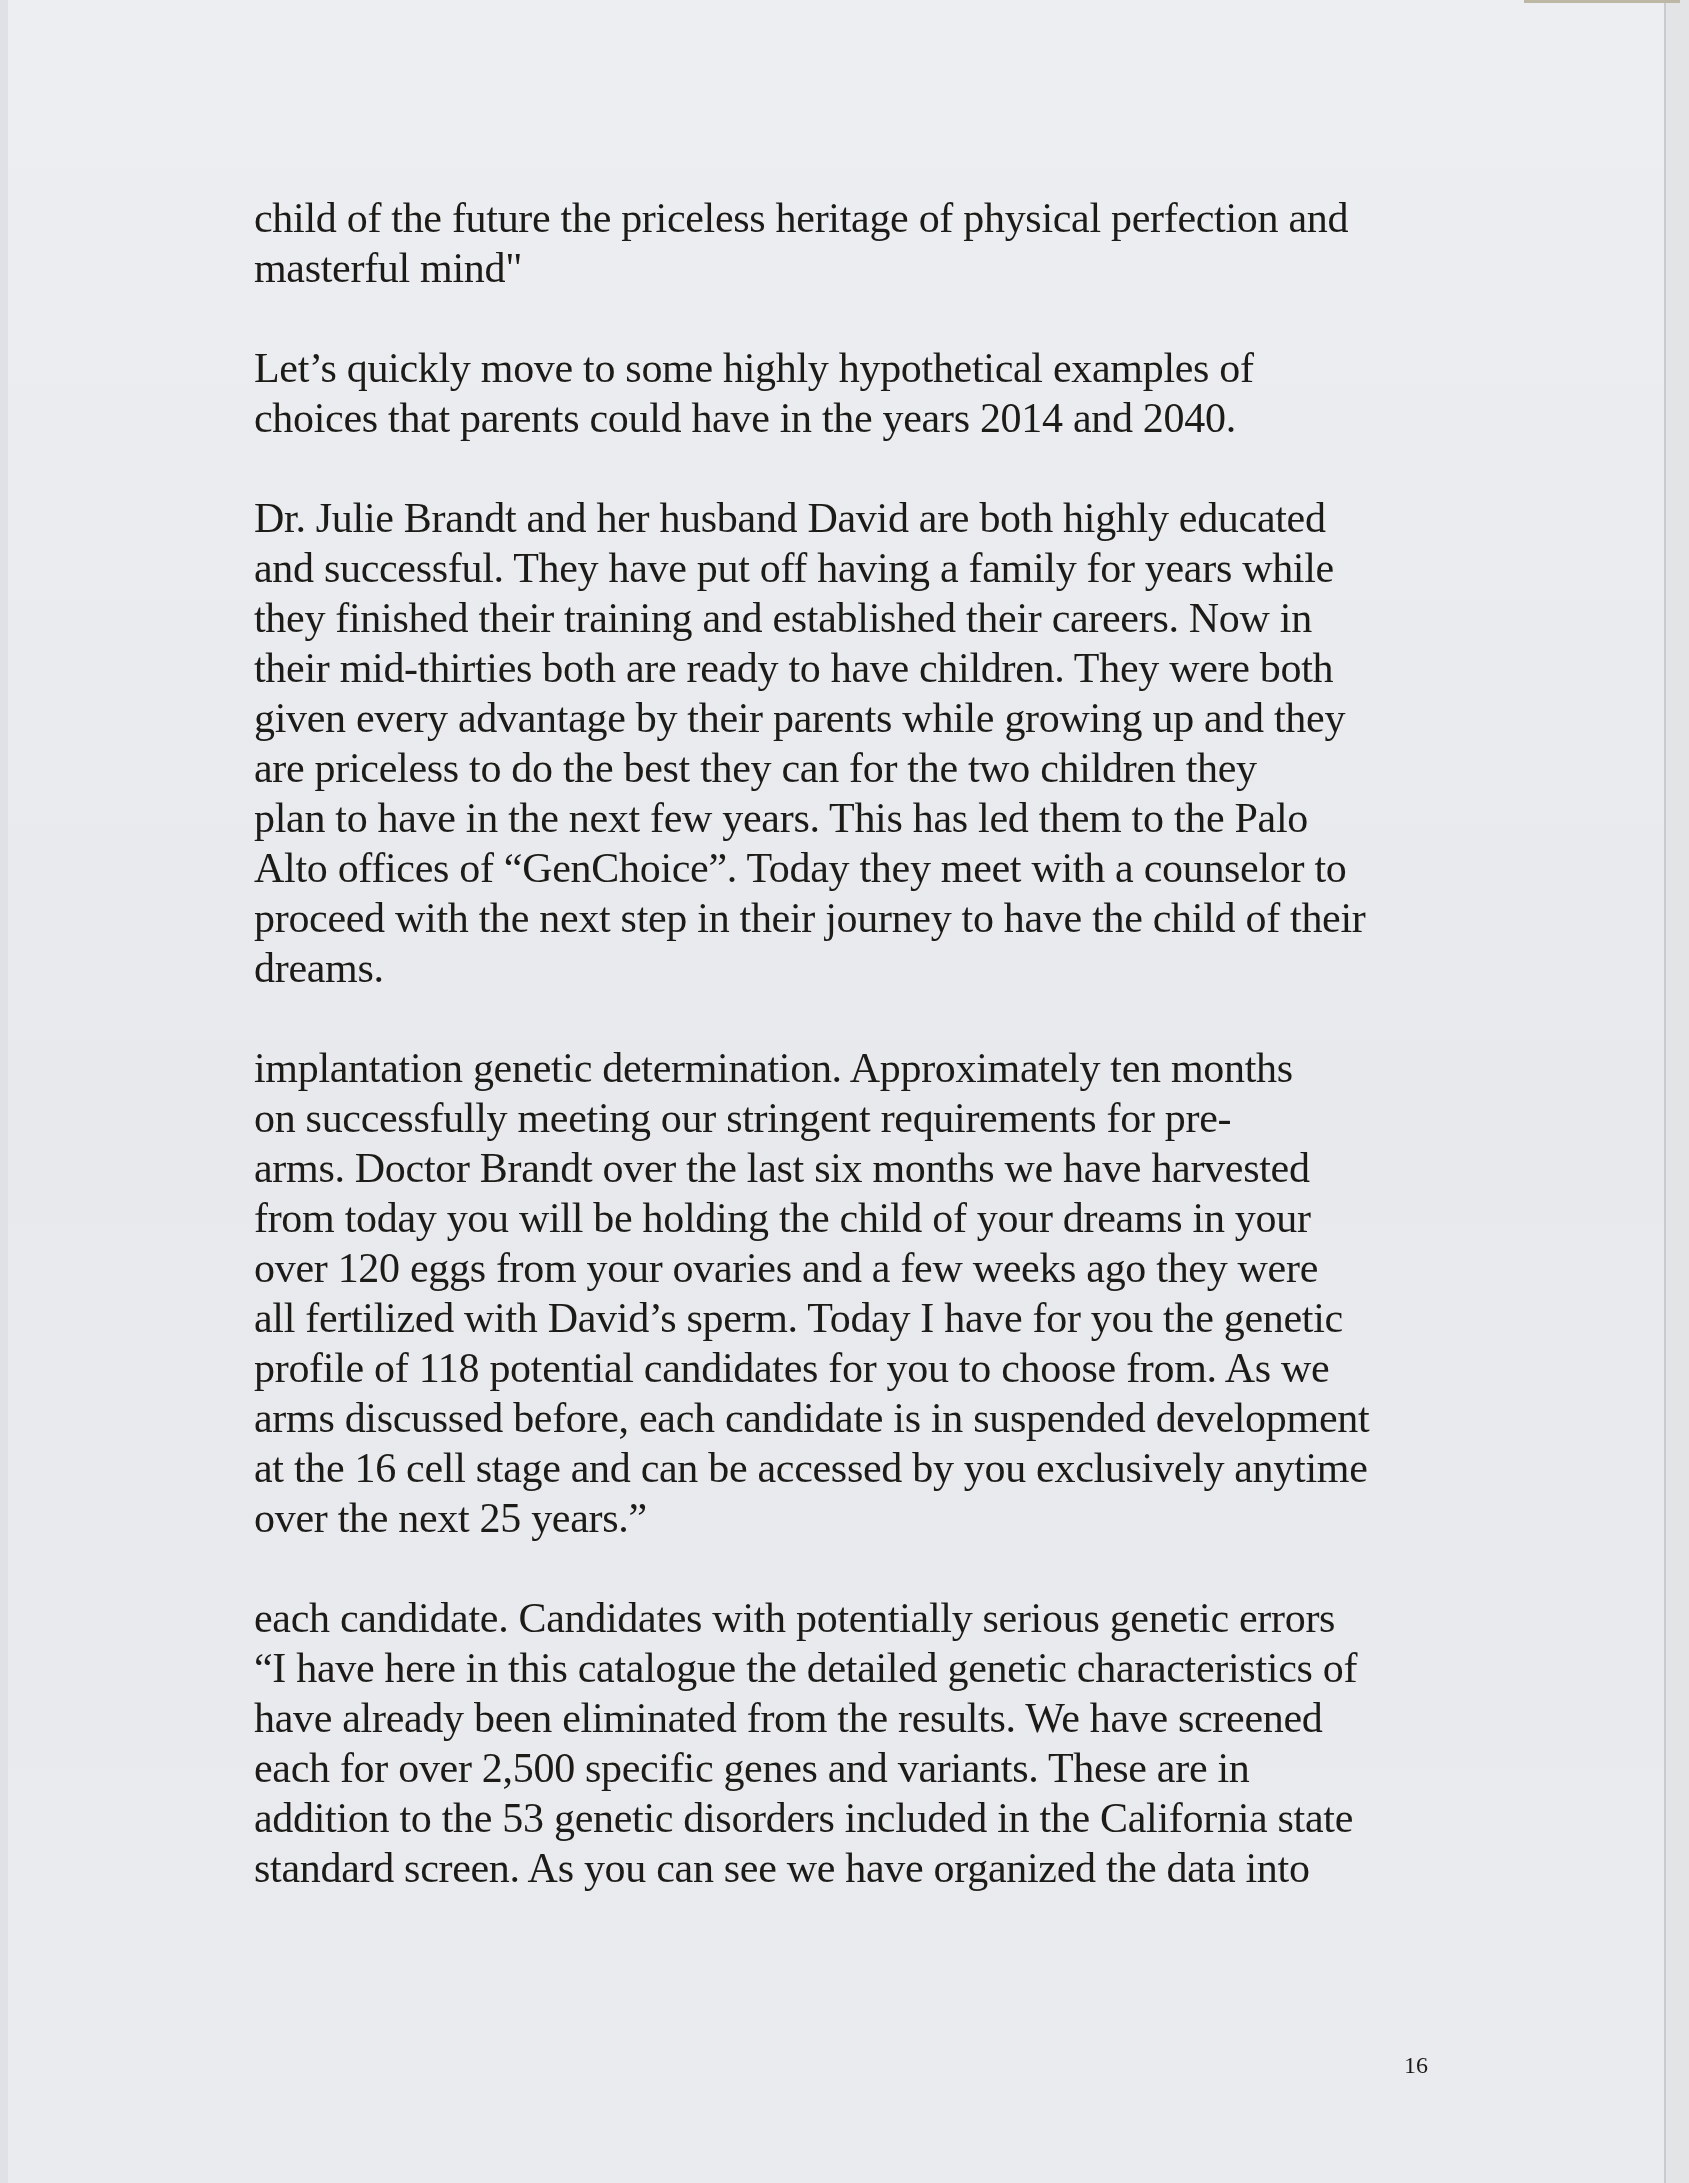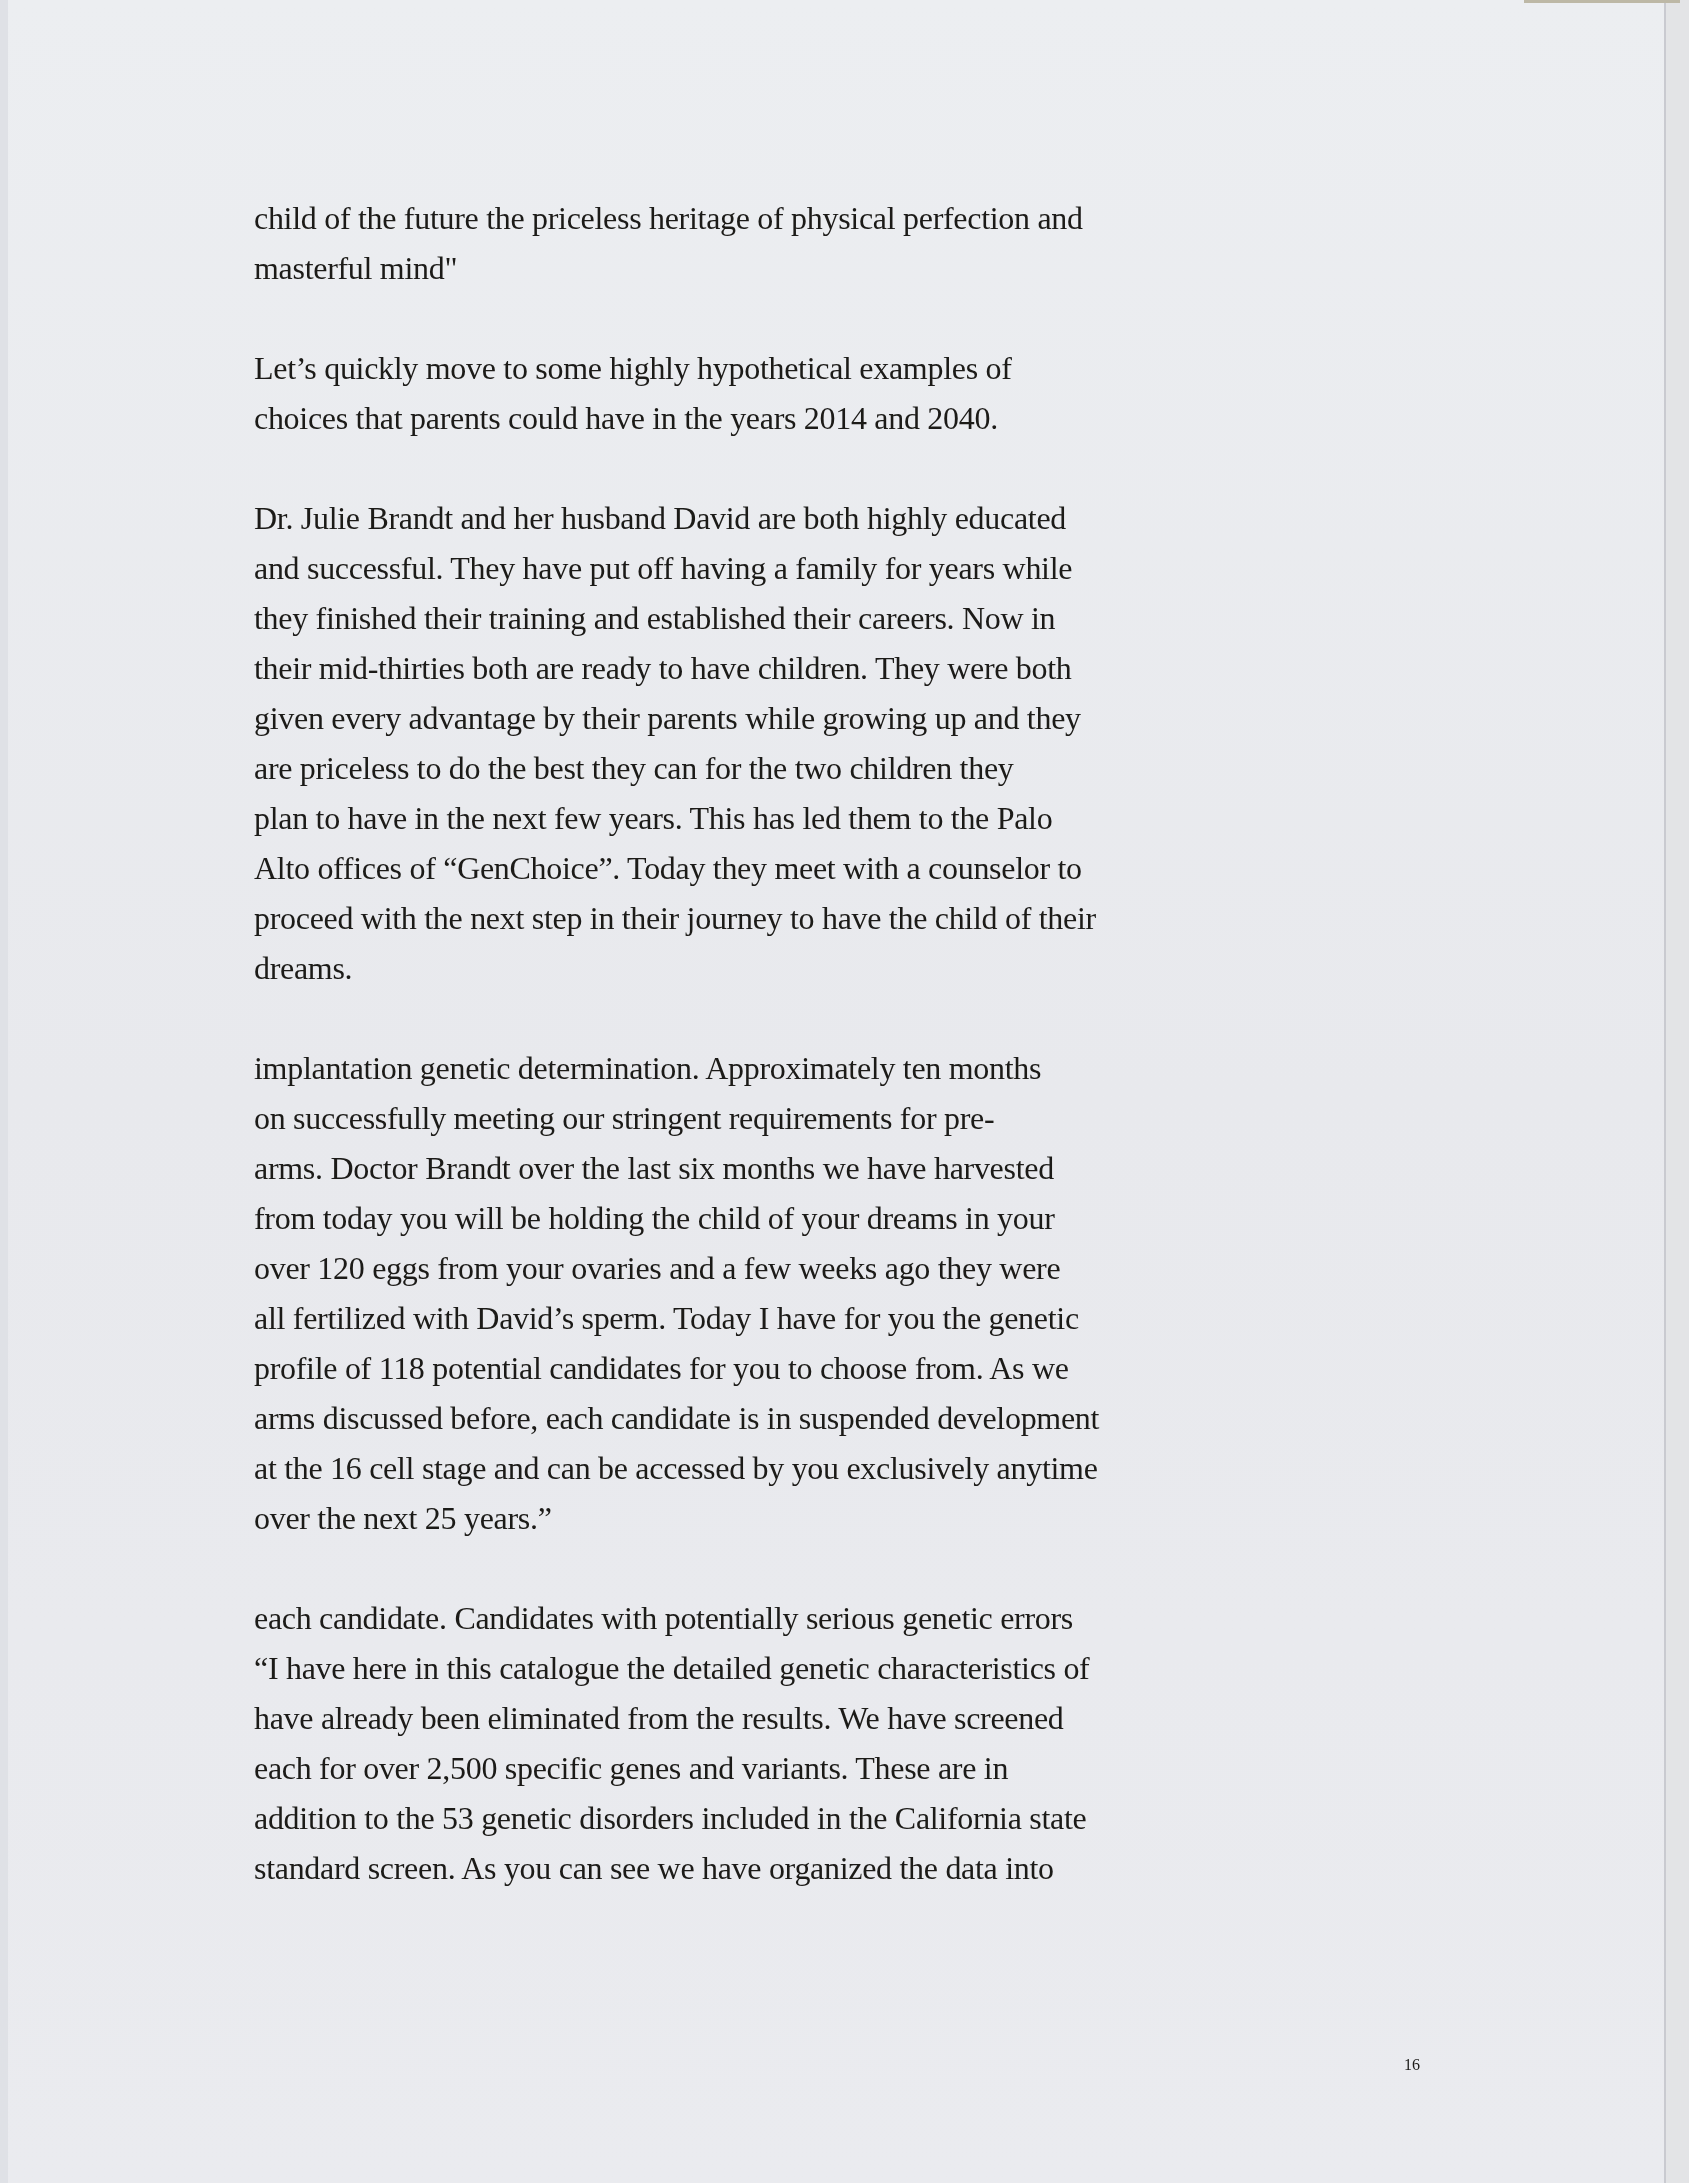--- a/index.html
+++ b/index.html
@@ -59,7 +59,7 @@
     }
     .line {
       display: block;
-      font-size: 32px;
+      font-size: 42px;
       line-height: 50px;
       height: 50px;
       white-space: nowrap;

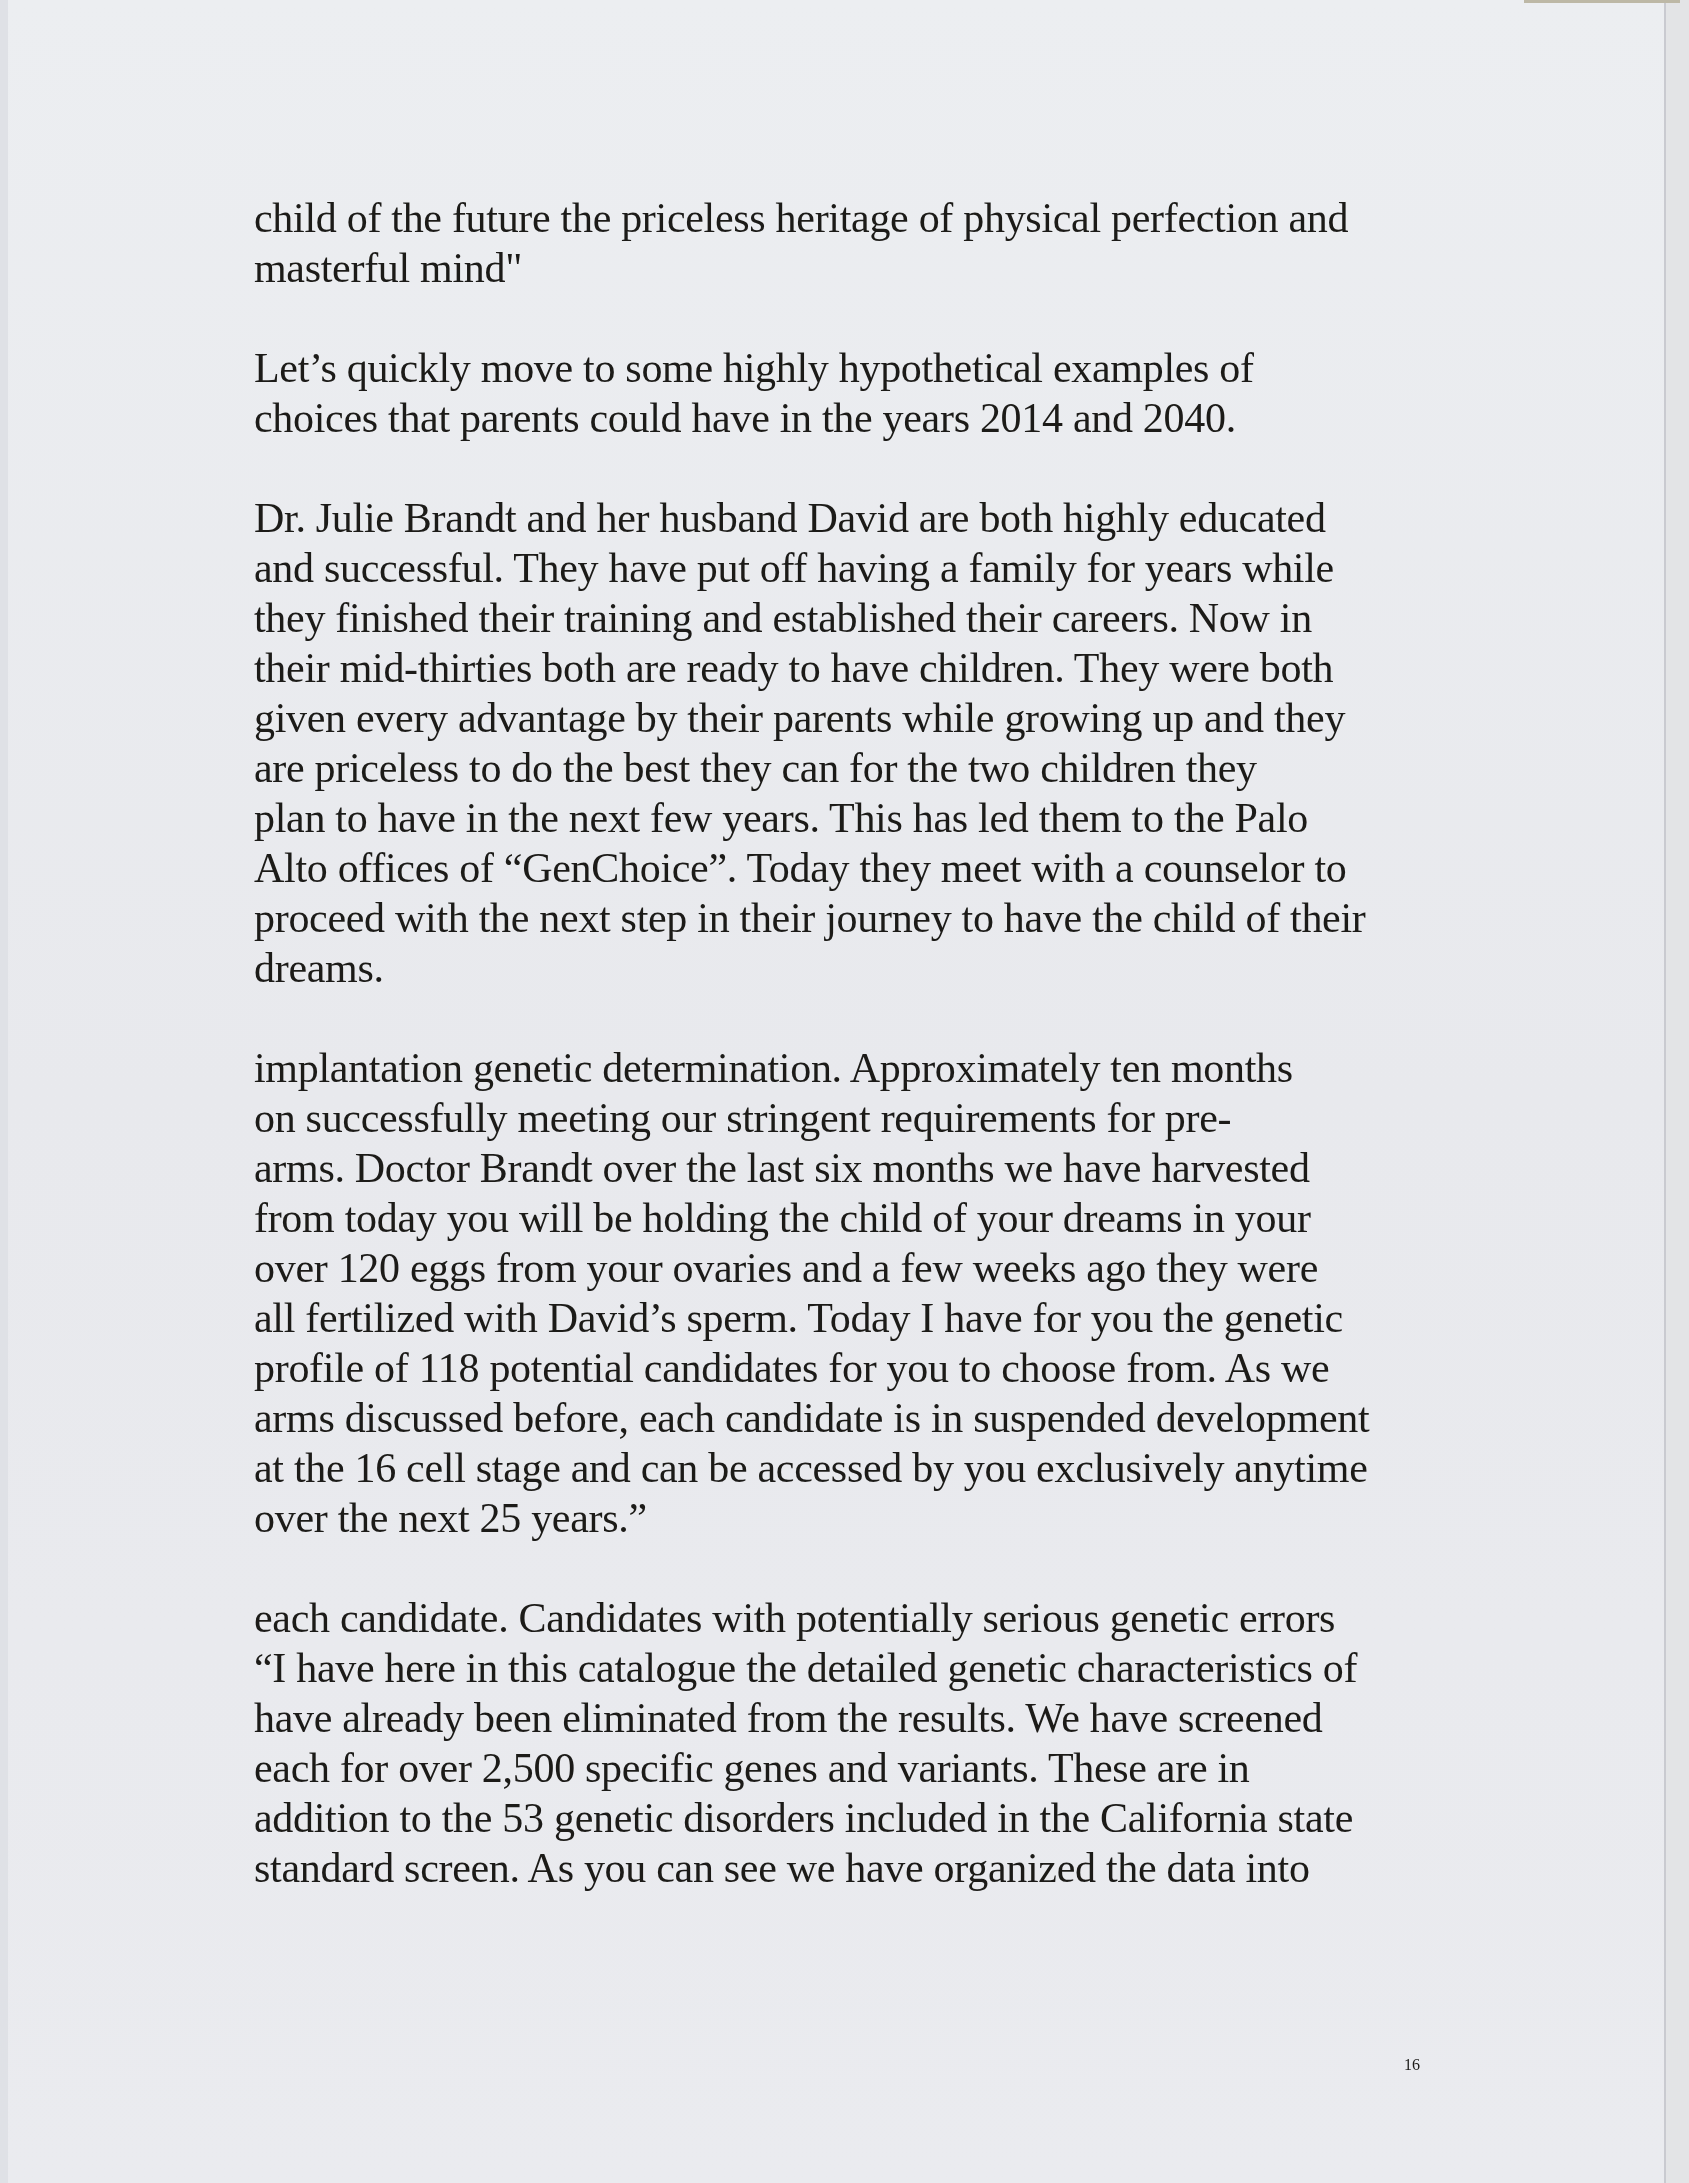--- a/index.html
+++ b/index.html
@@ -70,7 +70,7 @@
       position: absolute;
       left: 1404px;
       top: 2052px;
-      font-size: 16px;
+      font-size: 24px;
       line-height: 26.5px;
     }
   </style>

